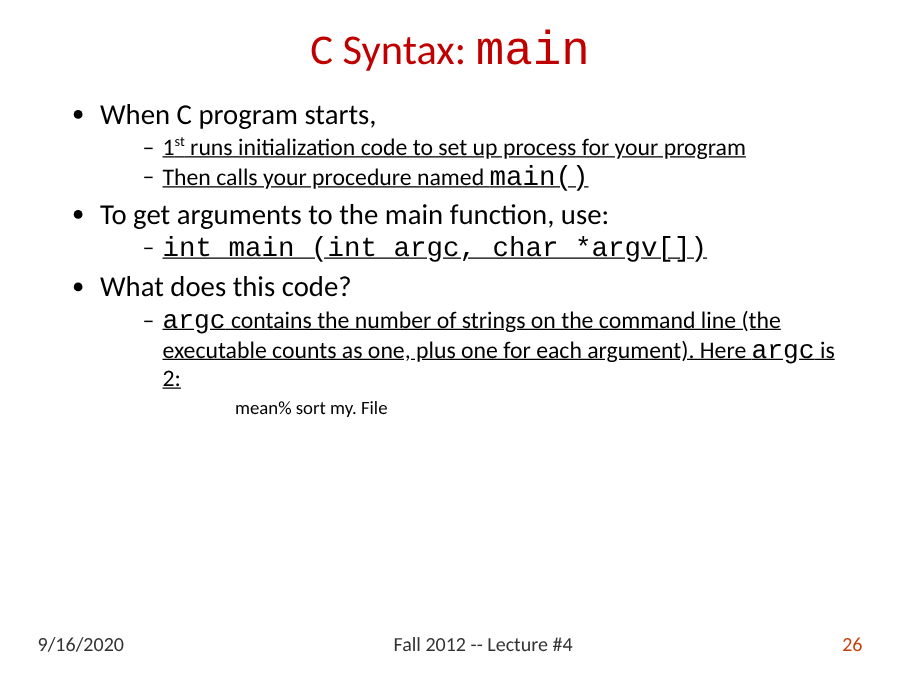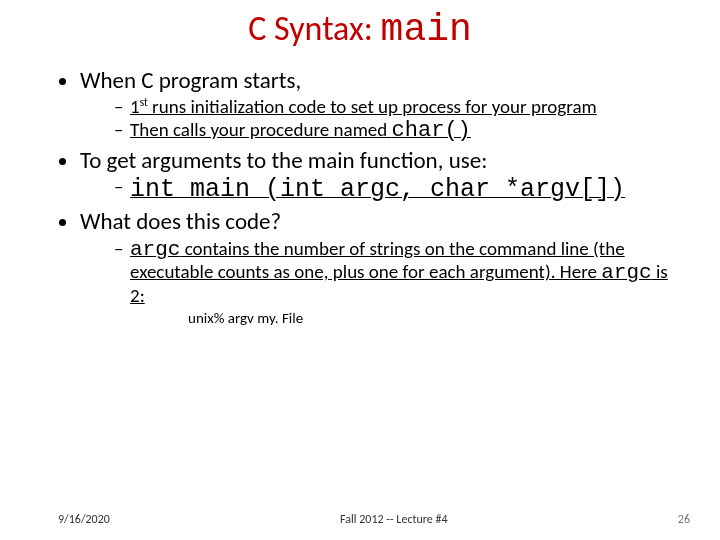--- a/index.html
+++ b/index.html
@@ -17,7 +17,7 @@
     width: 720px;
     height: 540px;
     position: relative;
-    padding: 8px 30px 0 30px;
+    padding: 20px 30px 0 30px;
   }
   .title {
     text-align: center;

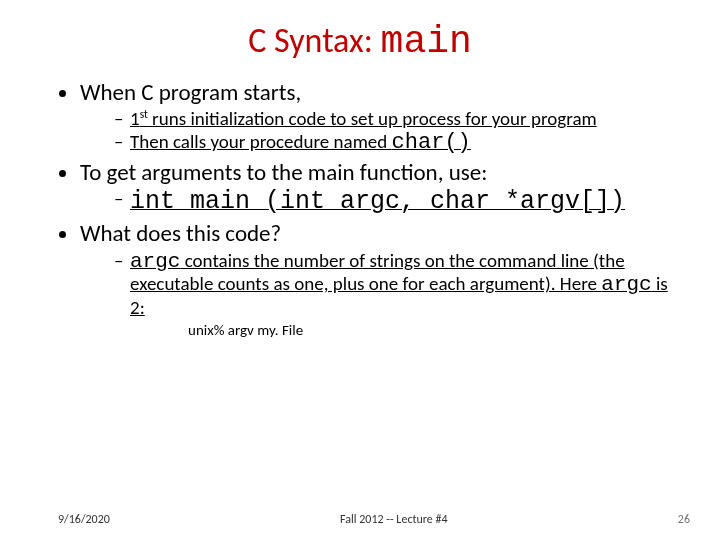--- a/index.html
+++ b/index.html
@@ -99,7 +99,7 @@
           <span>1</span><span class="sup">st</span><span> runs initialization code to set up process for your program</span>
         </li>
         <li>
-          <span>Then calls your procedure named </span><span class="mono-inline" style="font-size:22px">char()</span>
+          <span>Then calls your procedure named </span><span class="mono-inline" style="font-size:22px">main()</span>
         </li>
       </ul>
     </li>

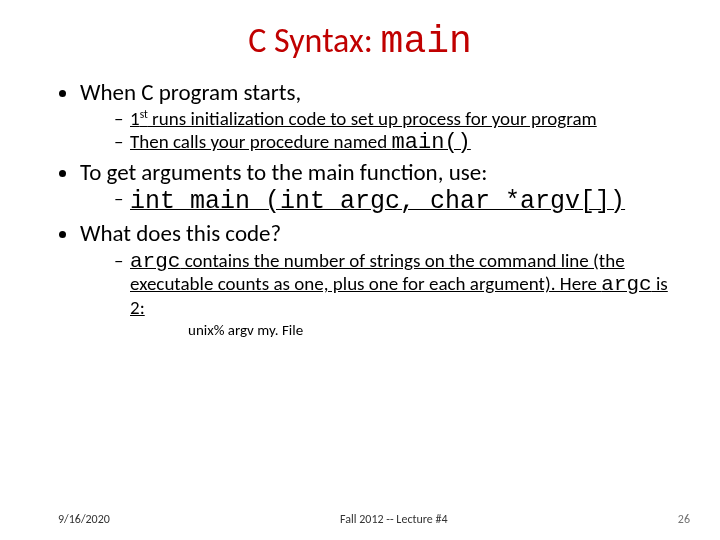--- a/index.html
+++ b/index.html
@@ -108,7 +108,7 @@
       <span>To get arguments to the main function, use:</span>
       <ul class="level2">
         <li>
-          <span class="mono-inline" style="font-size:25px">int main (int argc, char *argv[])</span>
+          <span class="mono-inline" style="font-size:22px">int main (int argc, char *argv[])</span>
         </li>
       </ul>
     </li>

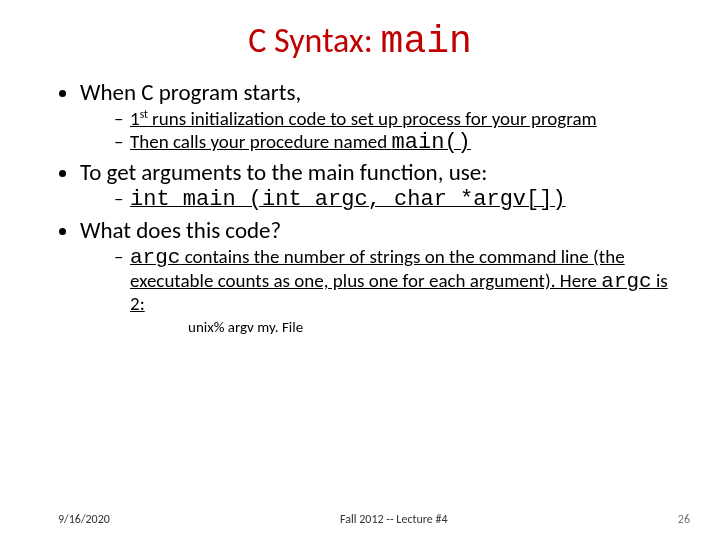--- a/index.html
+++ b/index.html
@@ -120,7 +120,7 @@
           <span class="mono-inline" style="font-size:21px">argc</span><span> contains the number of strings on the command line (the executable counts as one, plus one for each argument). Here </span><span class="mono-inline" style="font-size:21px">argc</span><span> is 2:</span>
         </li>
       </ul>
-      <div class="code-line">unix% argv my. File</div>
+      <div class="code-line">mean% sort my. File</div>
     </li>
 
   </ul>

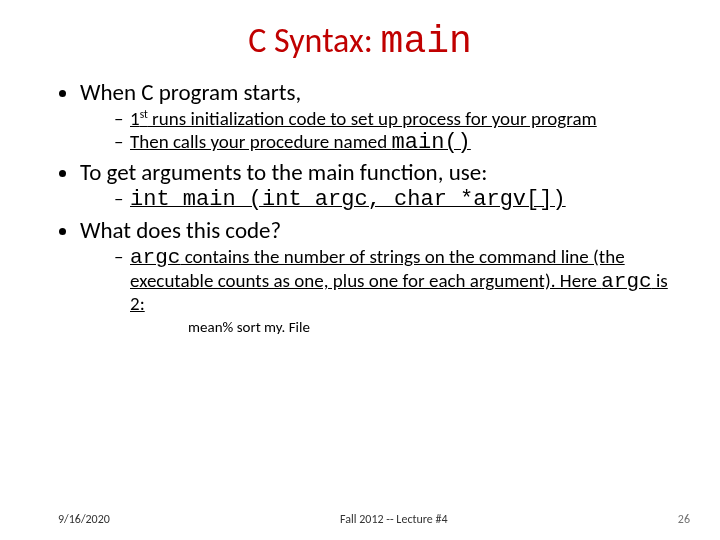--- a/index.html
+++ b/index.html
@@ -73,11 +73,10 @@
     bottom: 14px;
     left: 30px;
     right: 30px;
-    font-size: 12px;
+    font-size: 16px;
     color: #333;
     display: flex;
     justify-content: space-between;
-    margin-left: 28px;
   }
   .footer .pagenum { color: #737373; }
 </style>

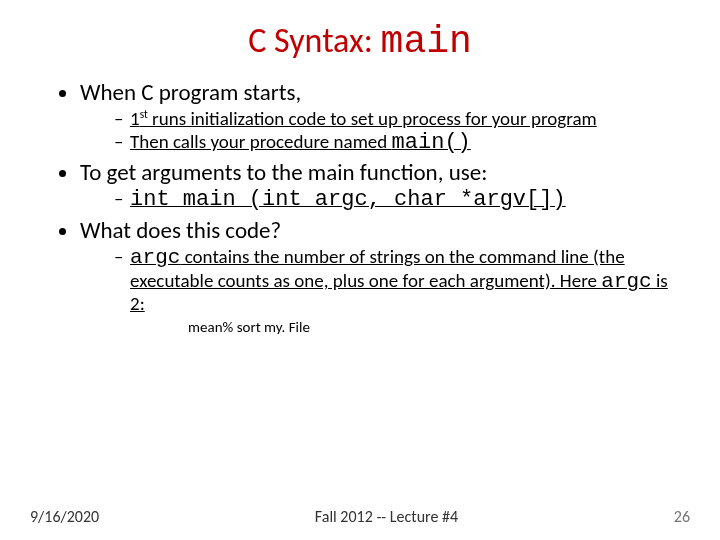--- a/index.html
+++ b/index.html
@@ -78,7 +78,7 @@
     display: flex;
     justify-content: space-between;
   }
-  .footer .pagenum { color: #737373; }
+  .footer .pagenum { color: #c2410c; }
 </style>
 </head>
 <body>

